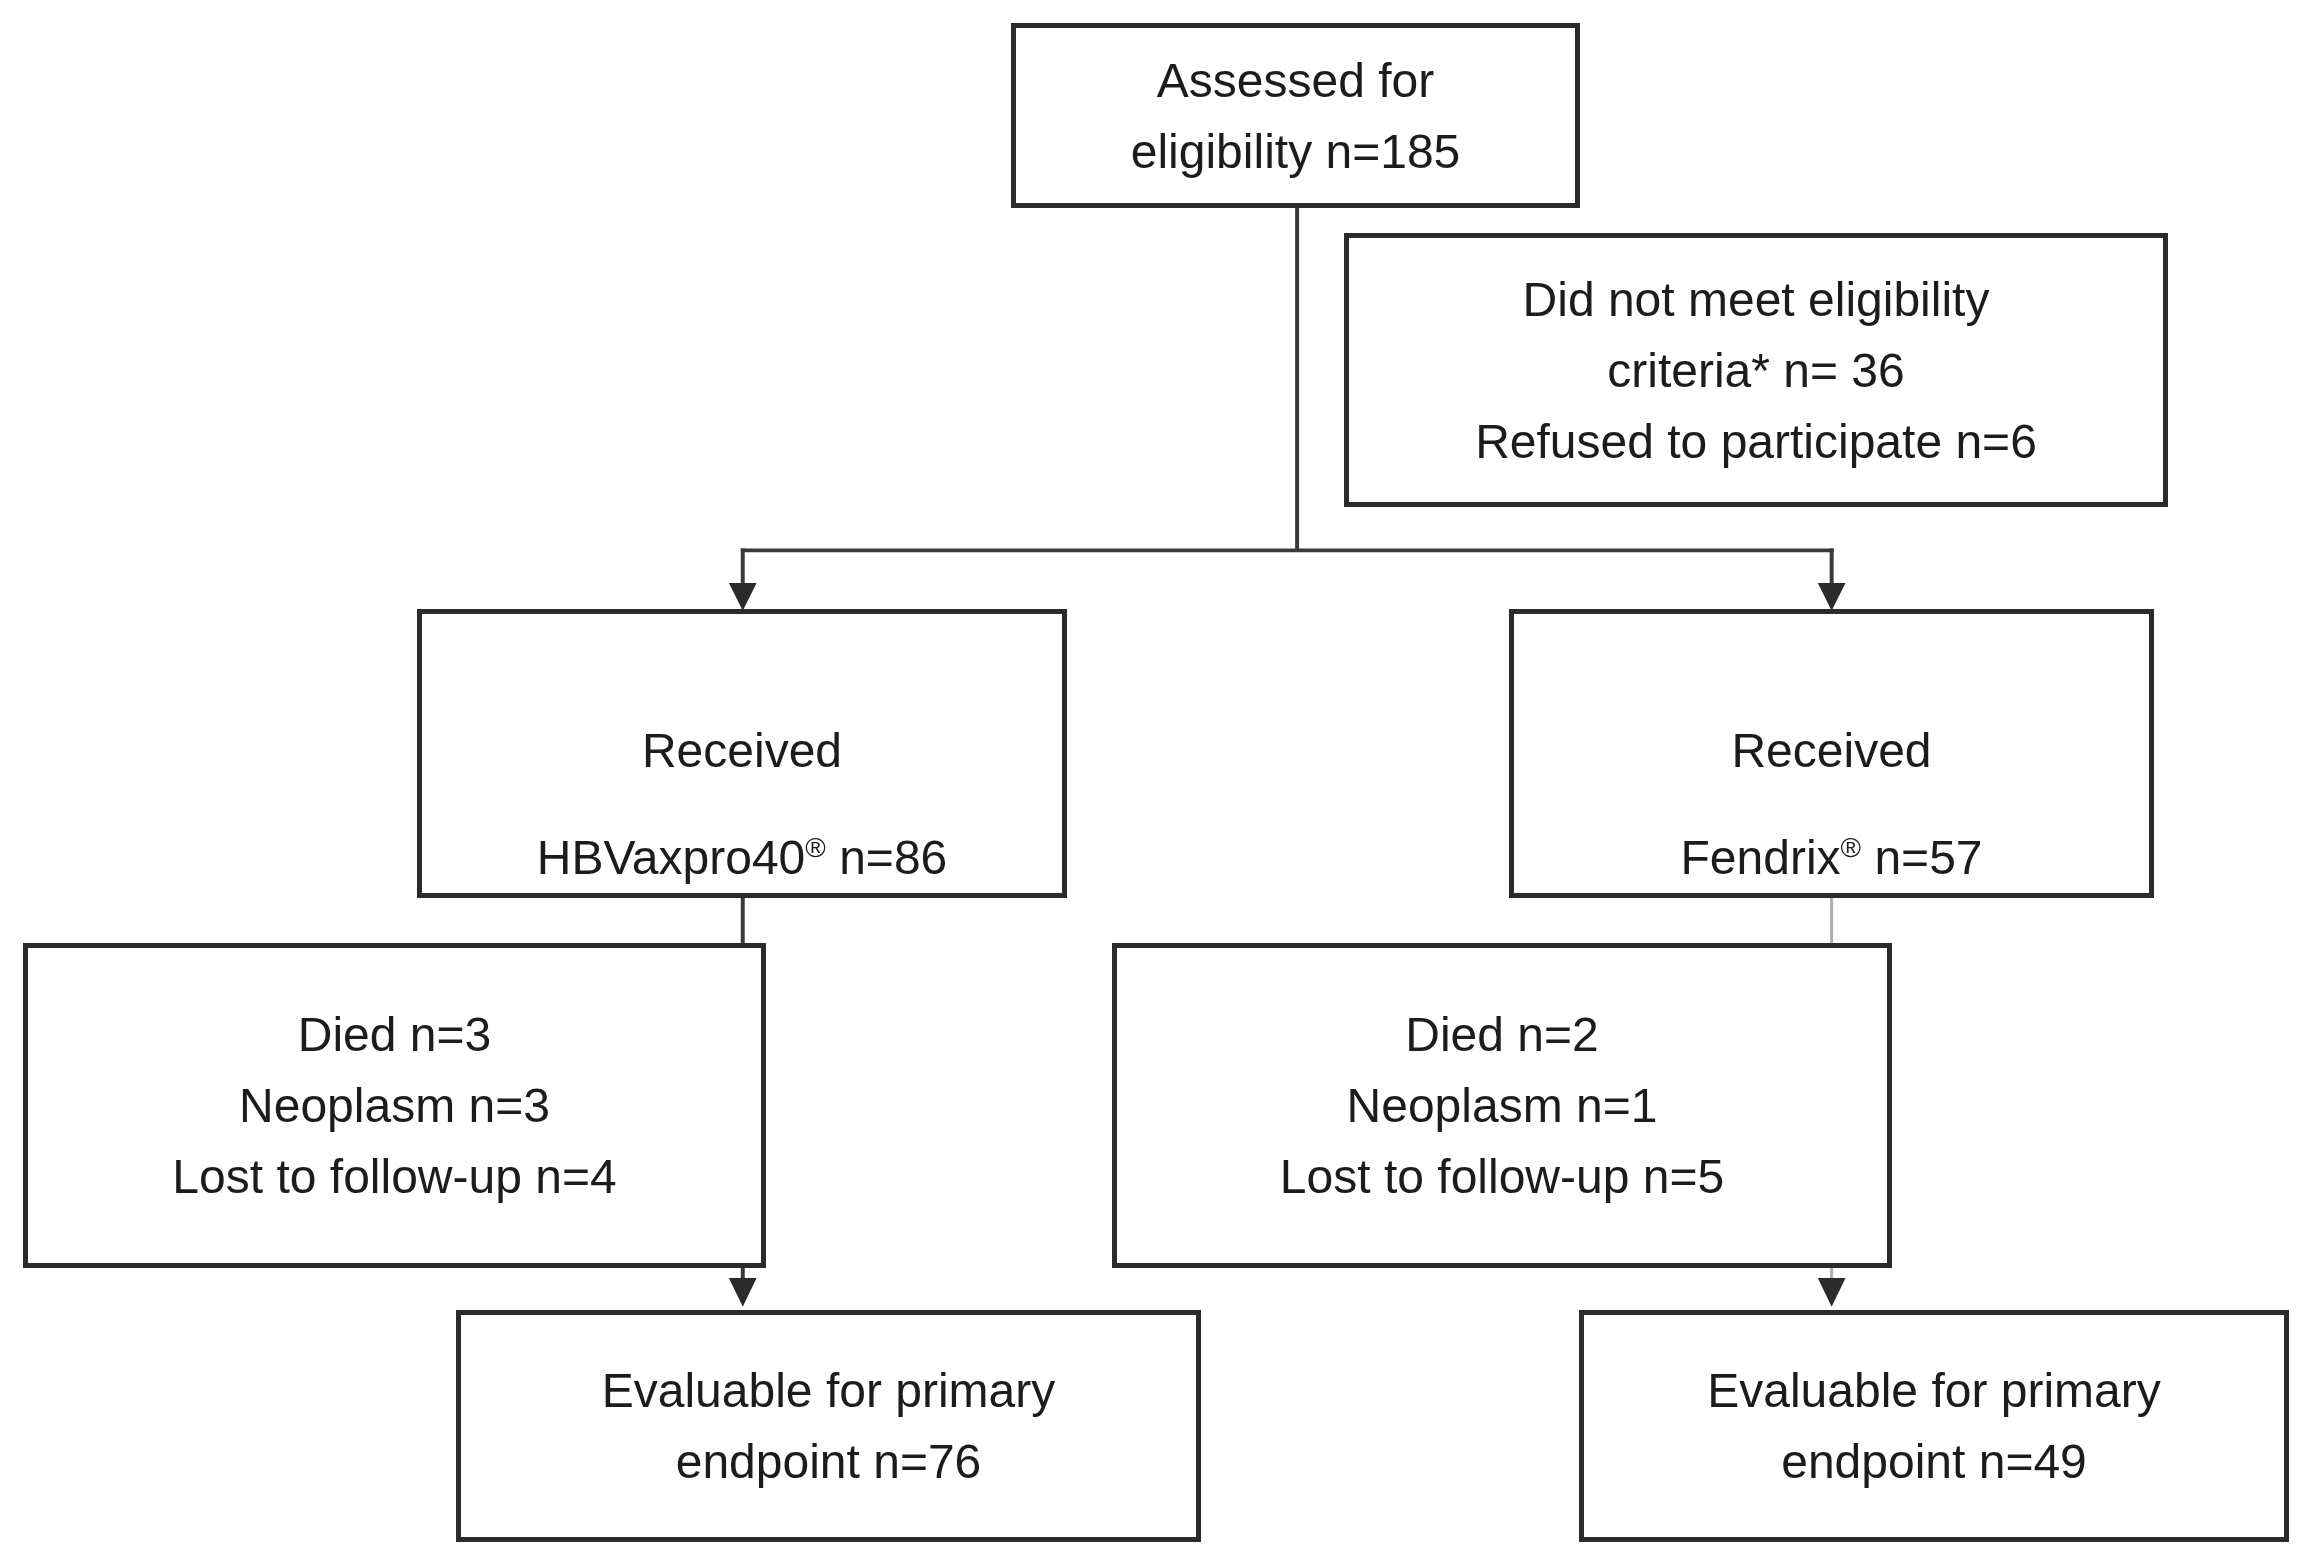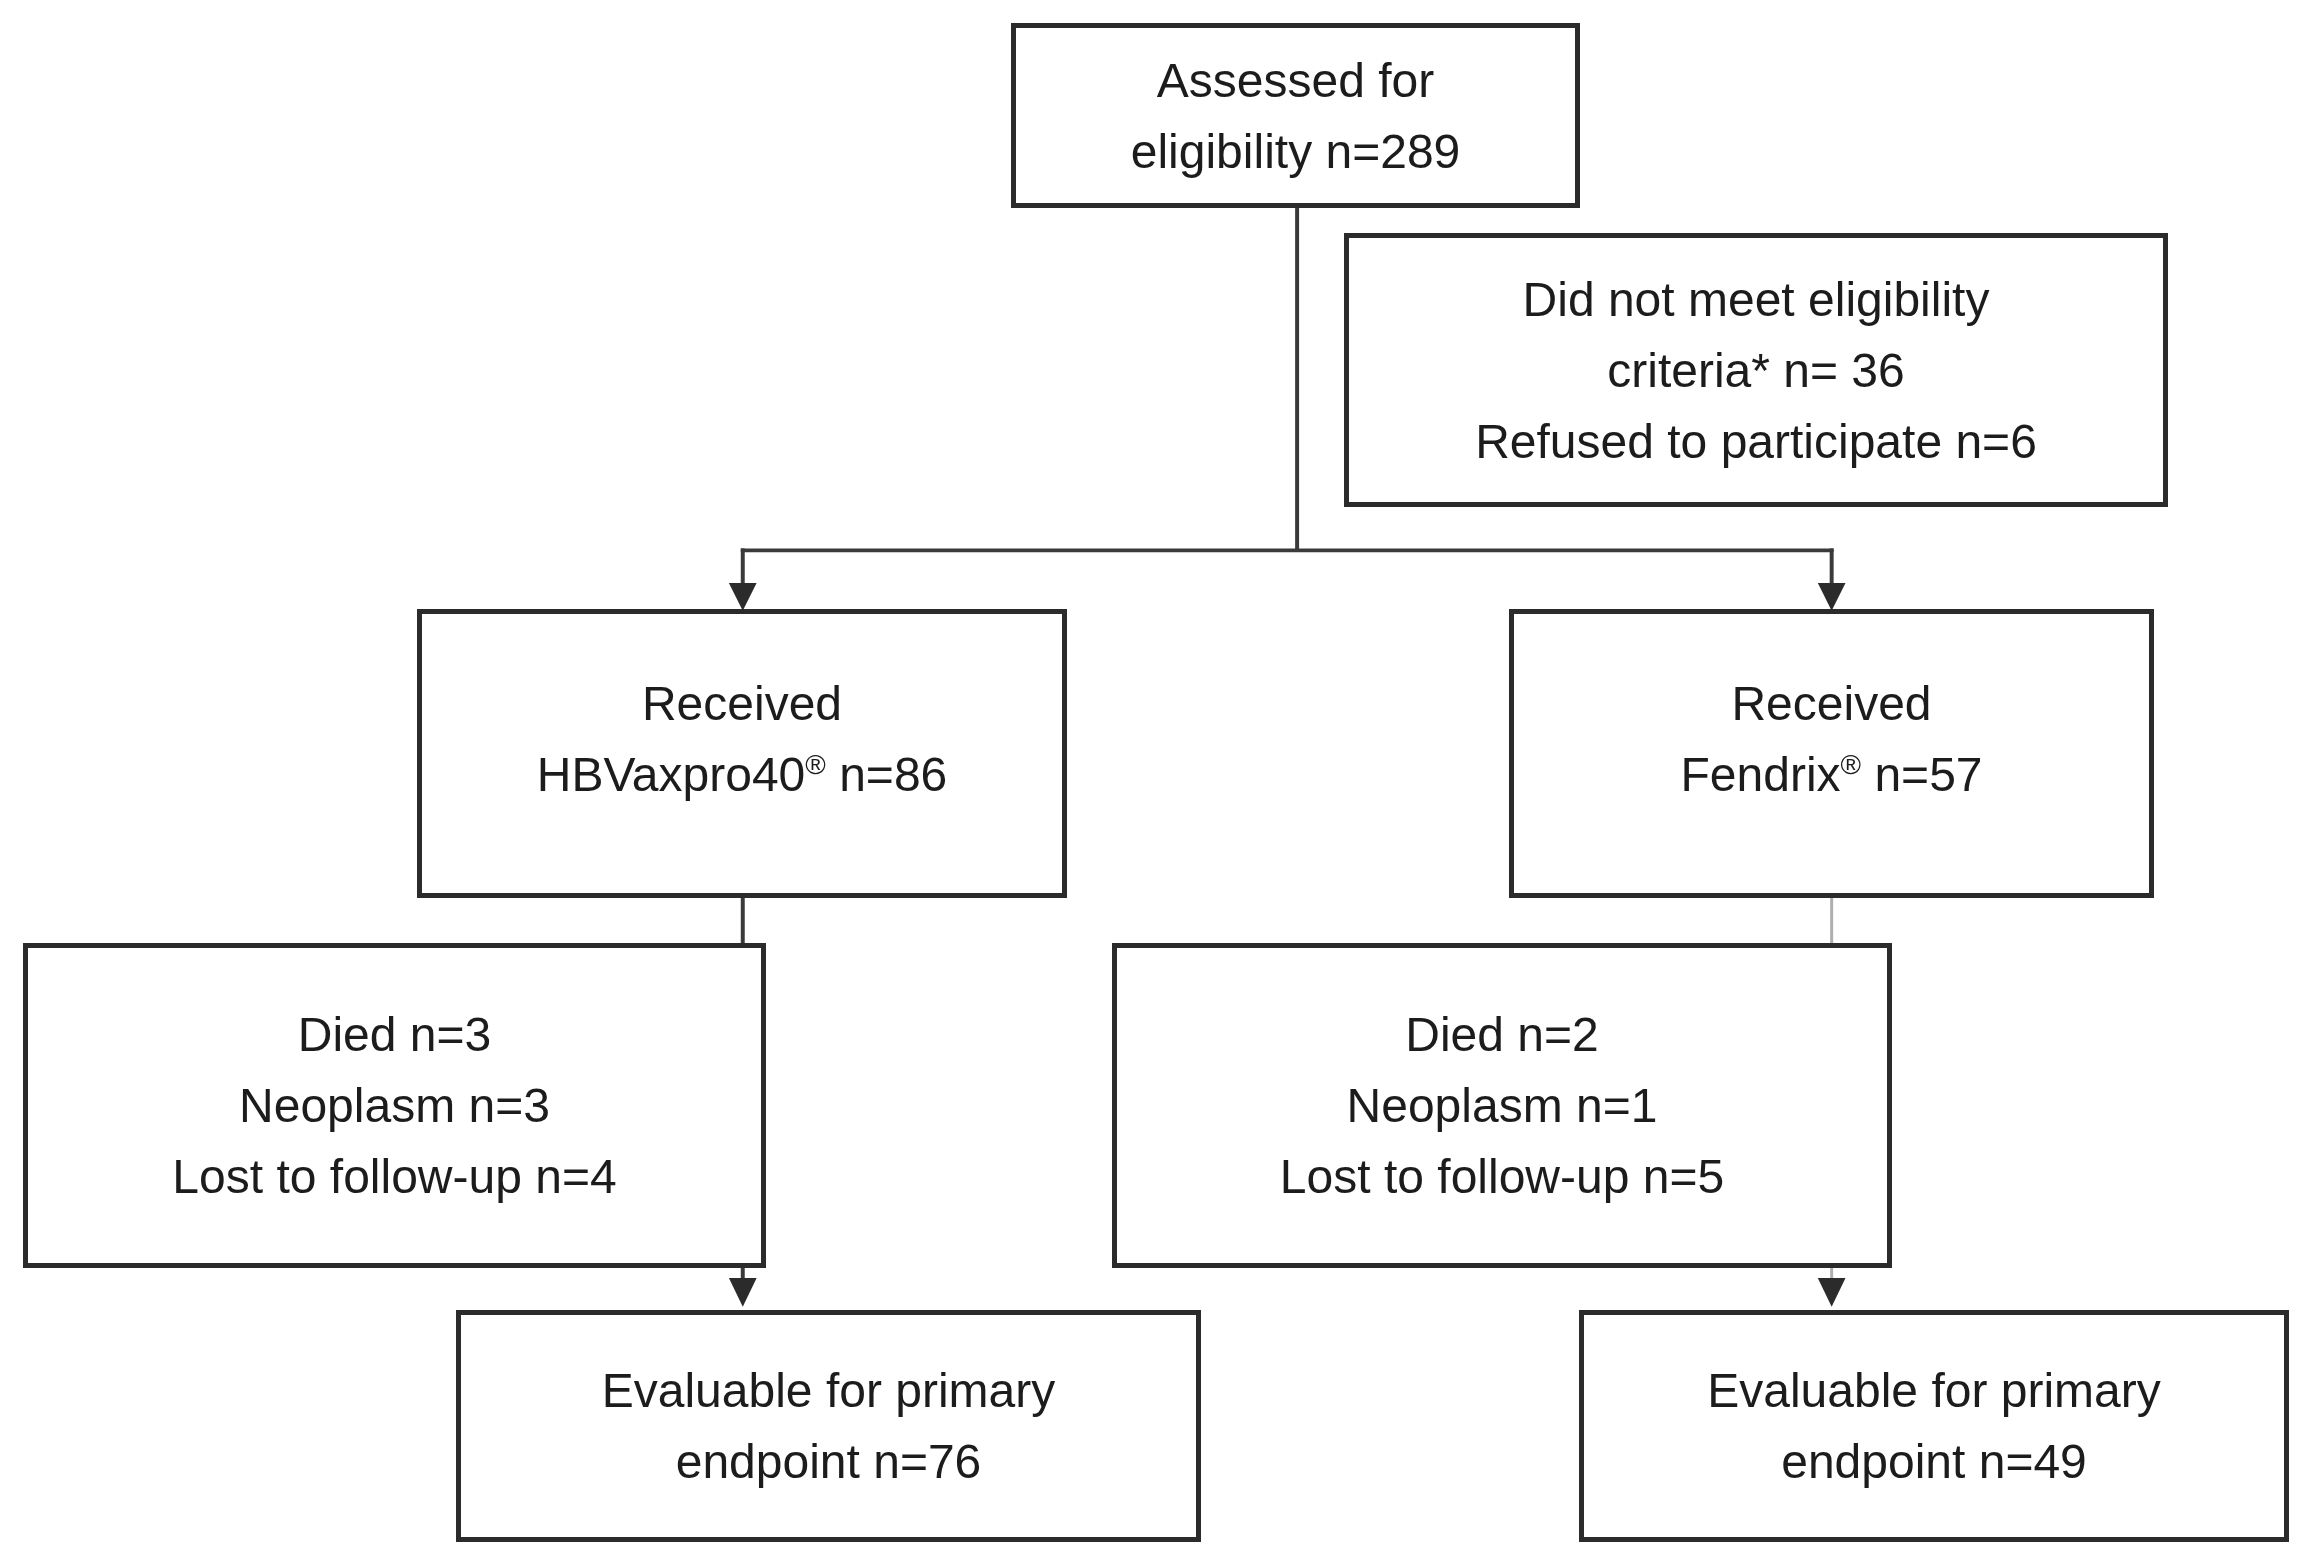--- a/index.html
+++ b/index.html
@@ -81,7 +81,7 @@
 
   <div class="box" style="left:1011px; top:23px; width:569px; height:185px;">
     <div class="box-line">Assessed for</div>
-    <div class="box-line">eligibility n=289</div>
+    <div class="box-line">eligibility n=185</div>
   </div>
 
   <div class="box" style="left:1344px; top:233px; width:824px; height:274px;justify-content:center;">

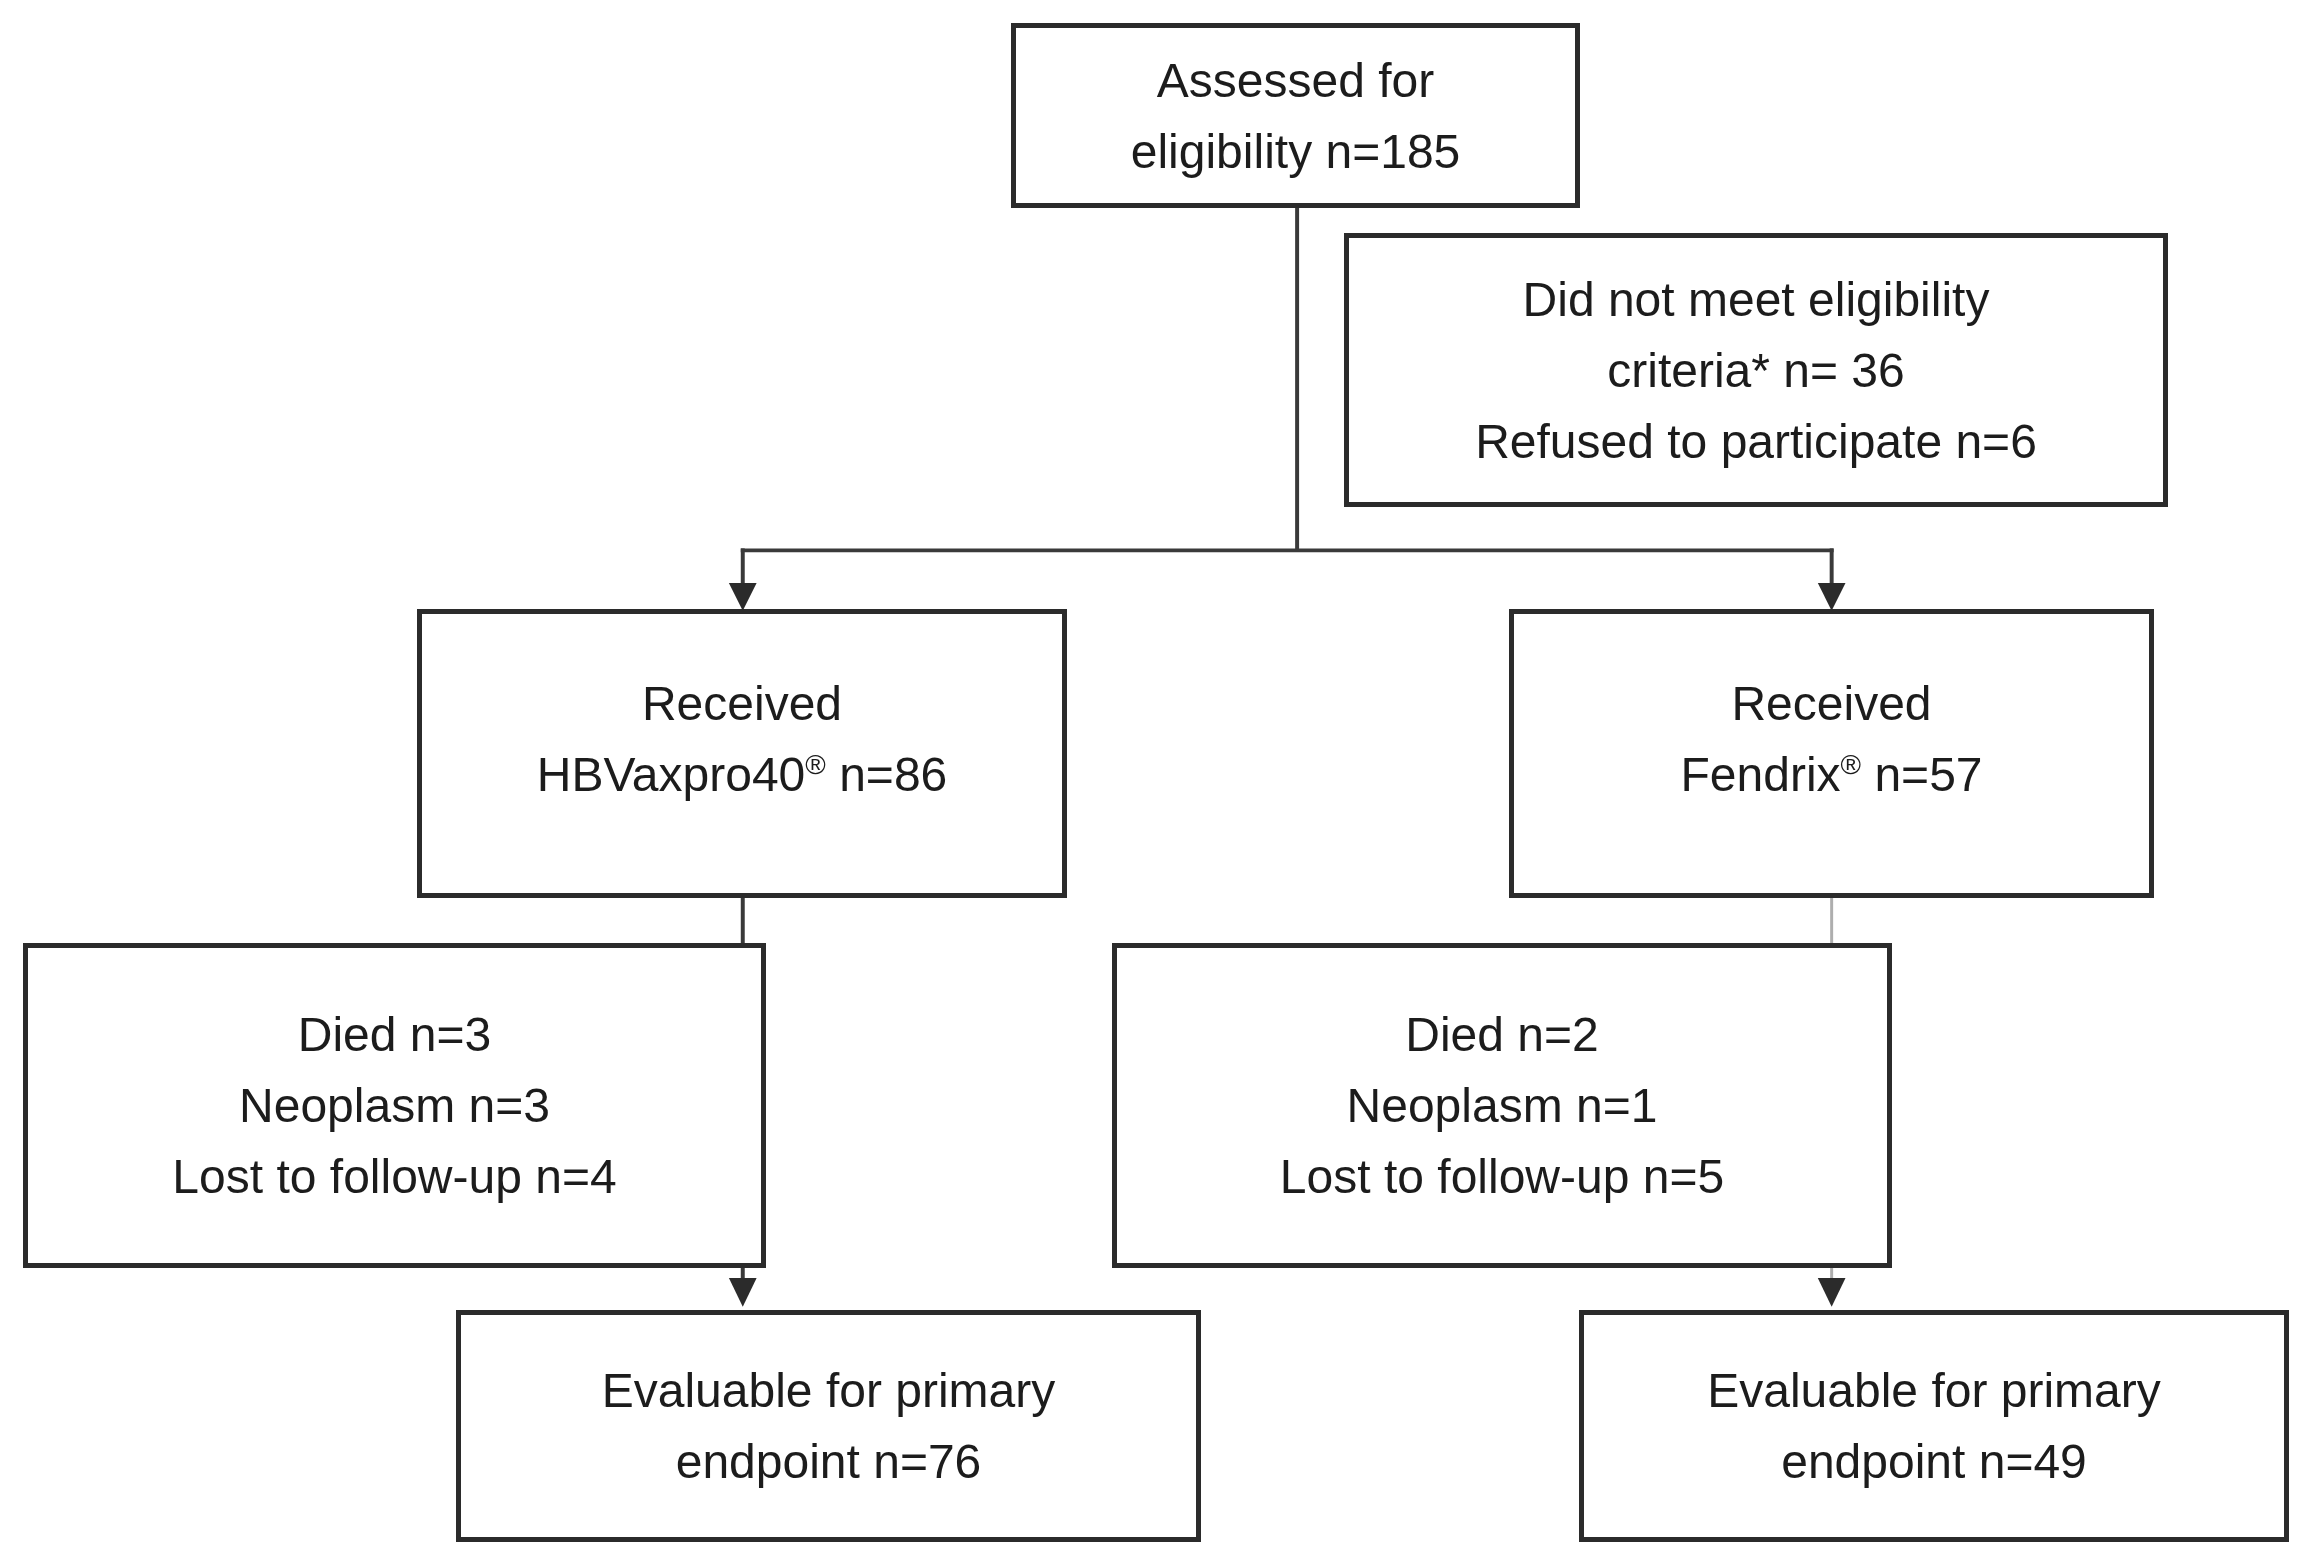--- a/index.html
+++ b/index.html
@@ -28,8 +28,9 @@
     text-align: center;
   }
   .box.top-aligned {
-    justify-content: flex-start;
+    justify-content: flex-end;
     padding-top: 54px;
+    gap: 36px;
   }
   .box-line {
     font-size: 48px;

